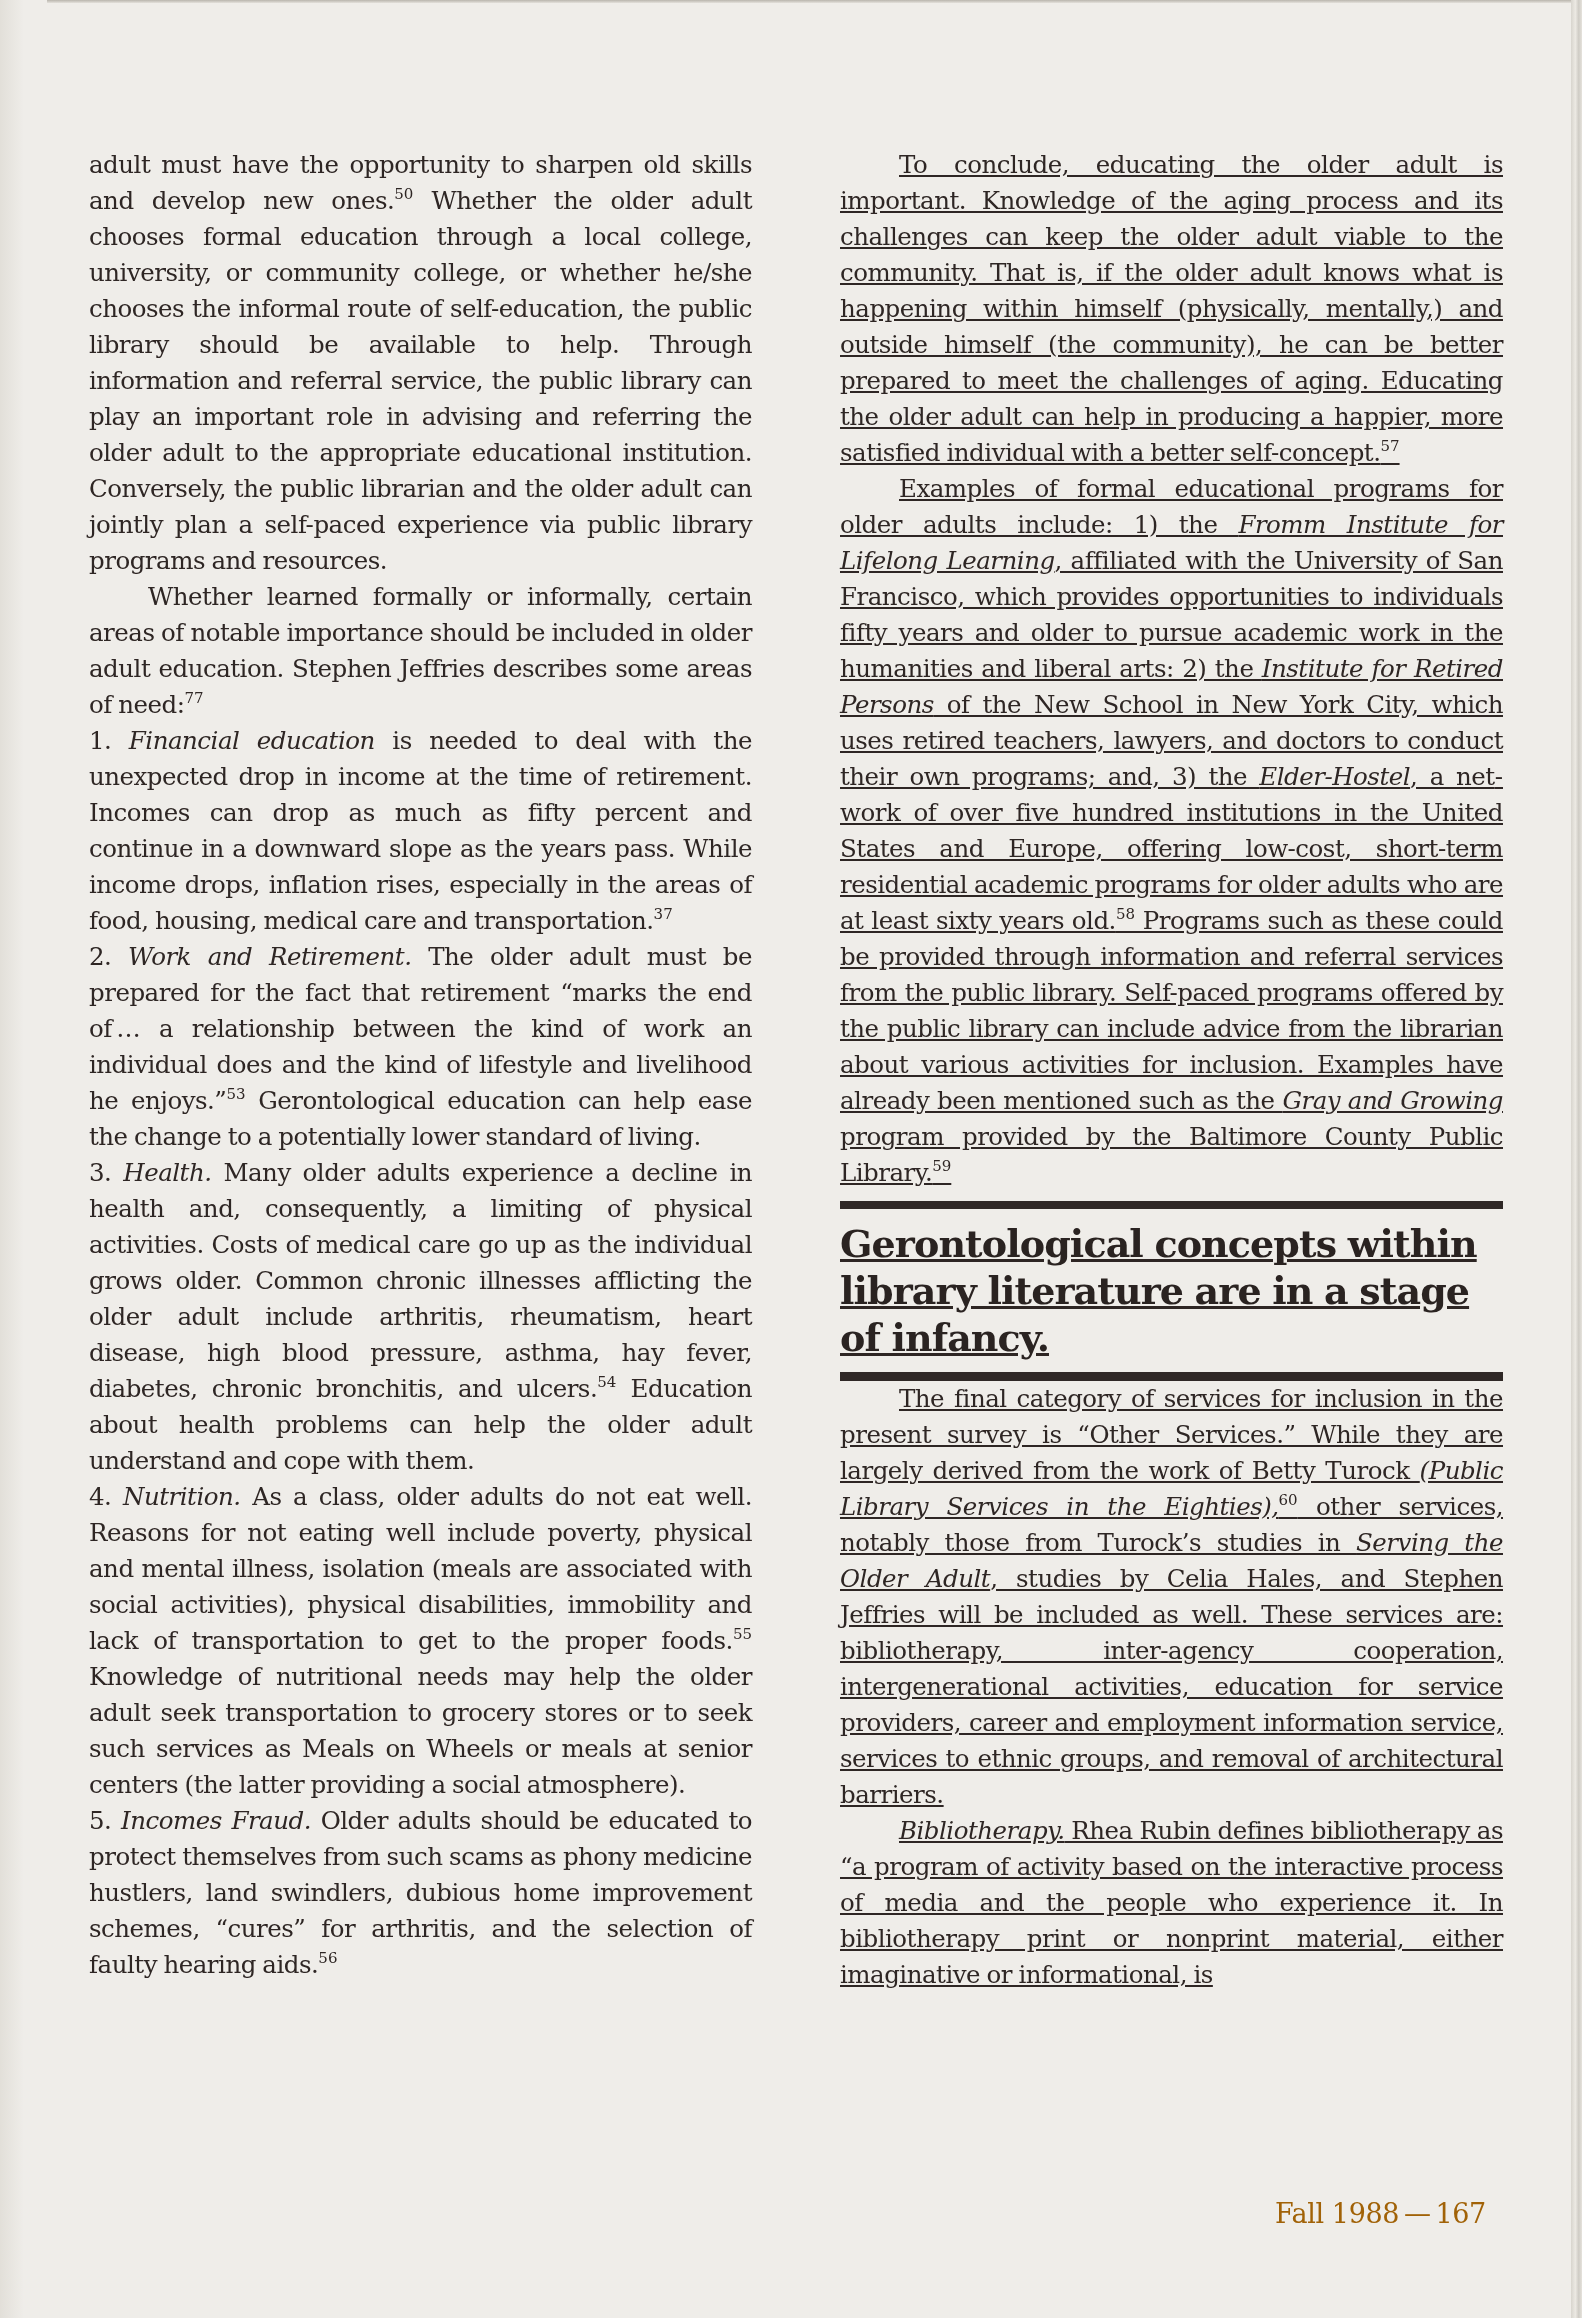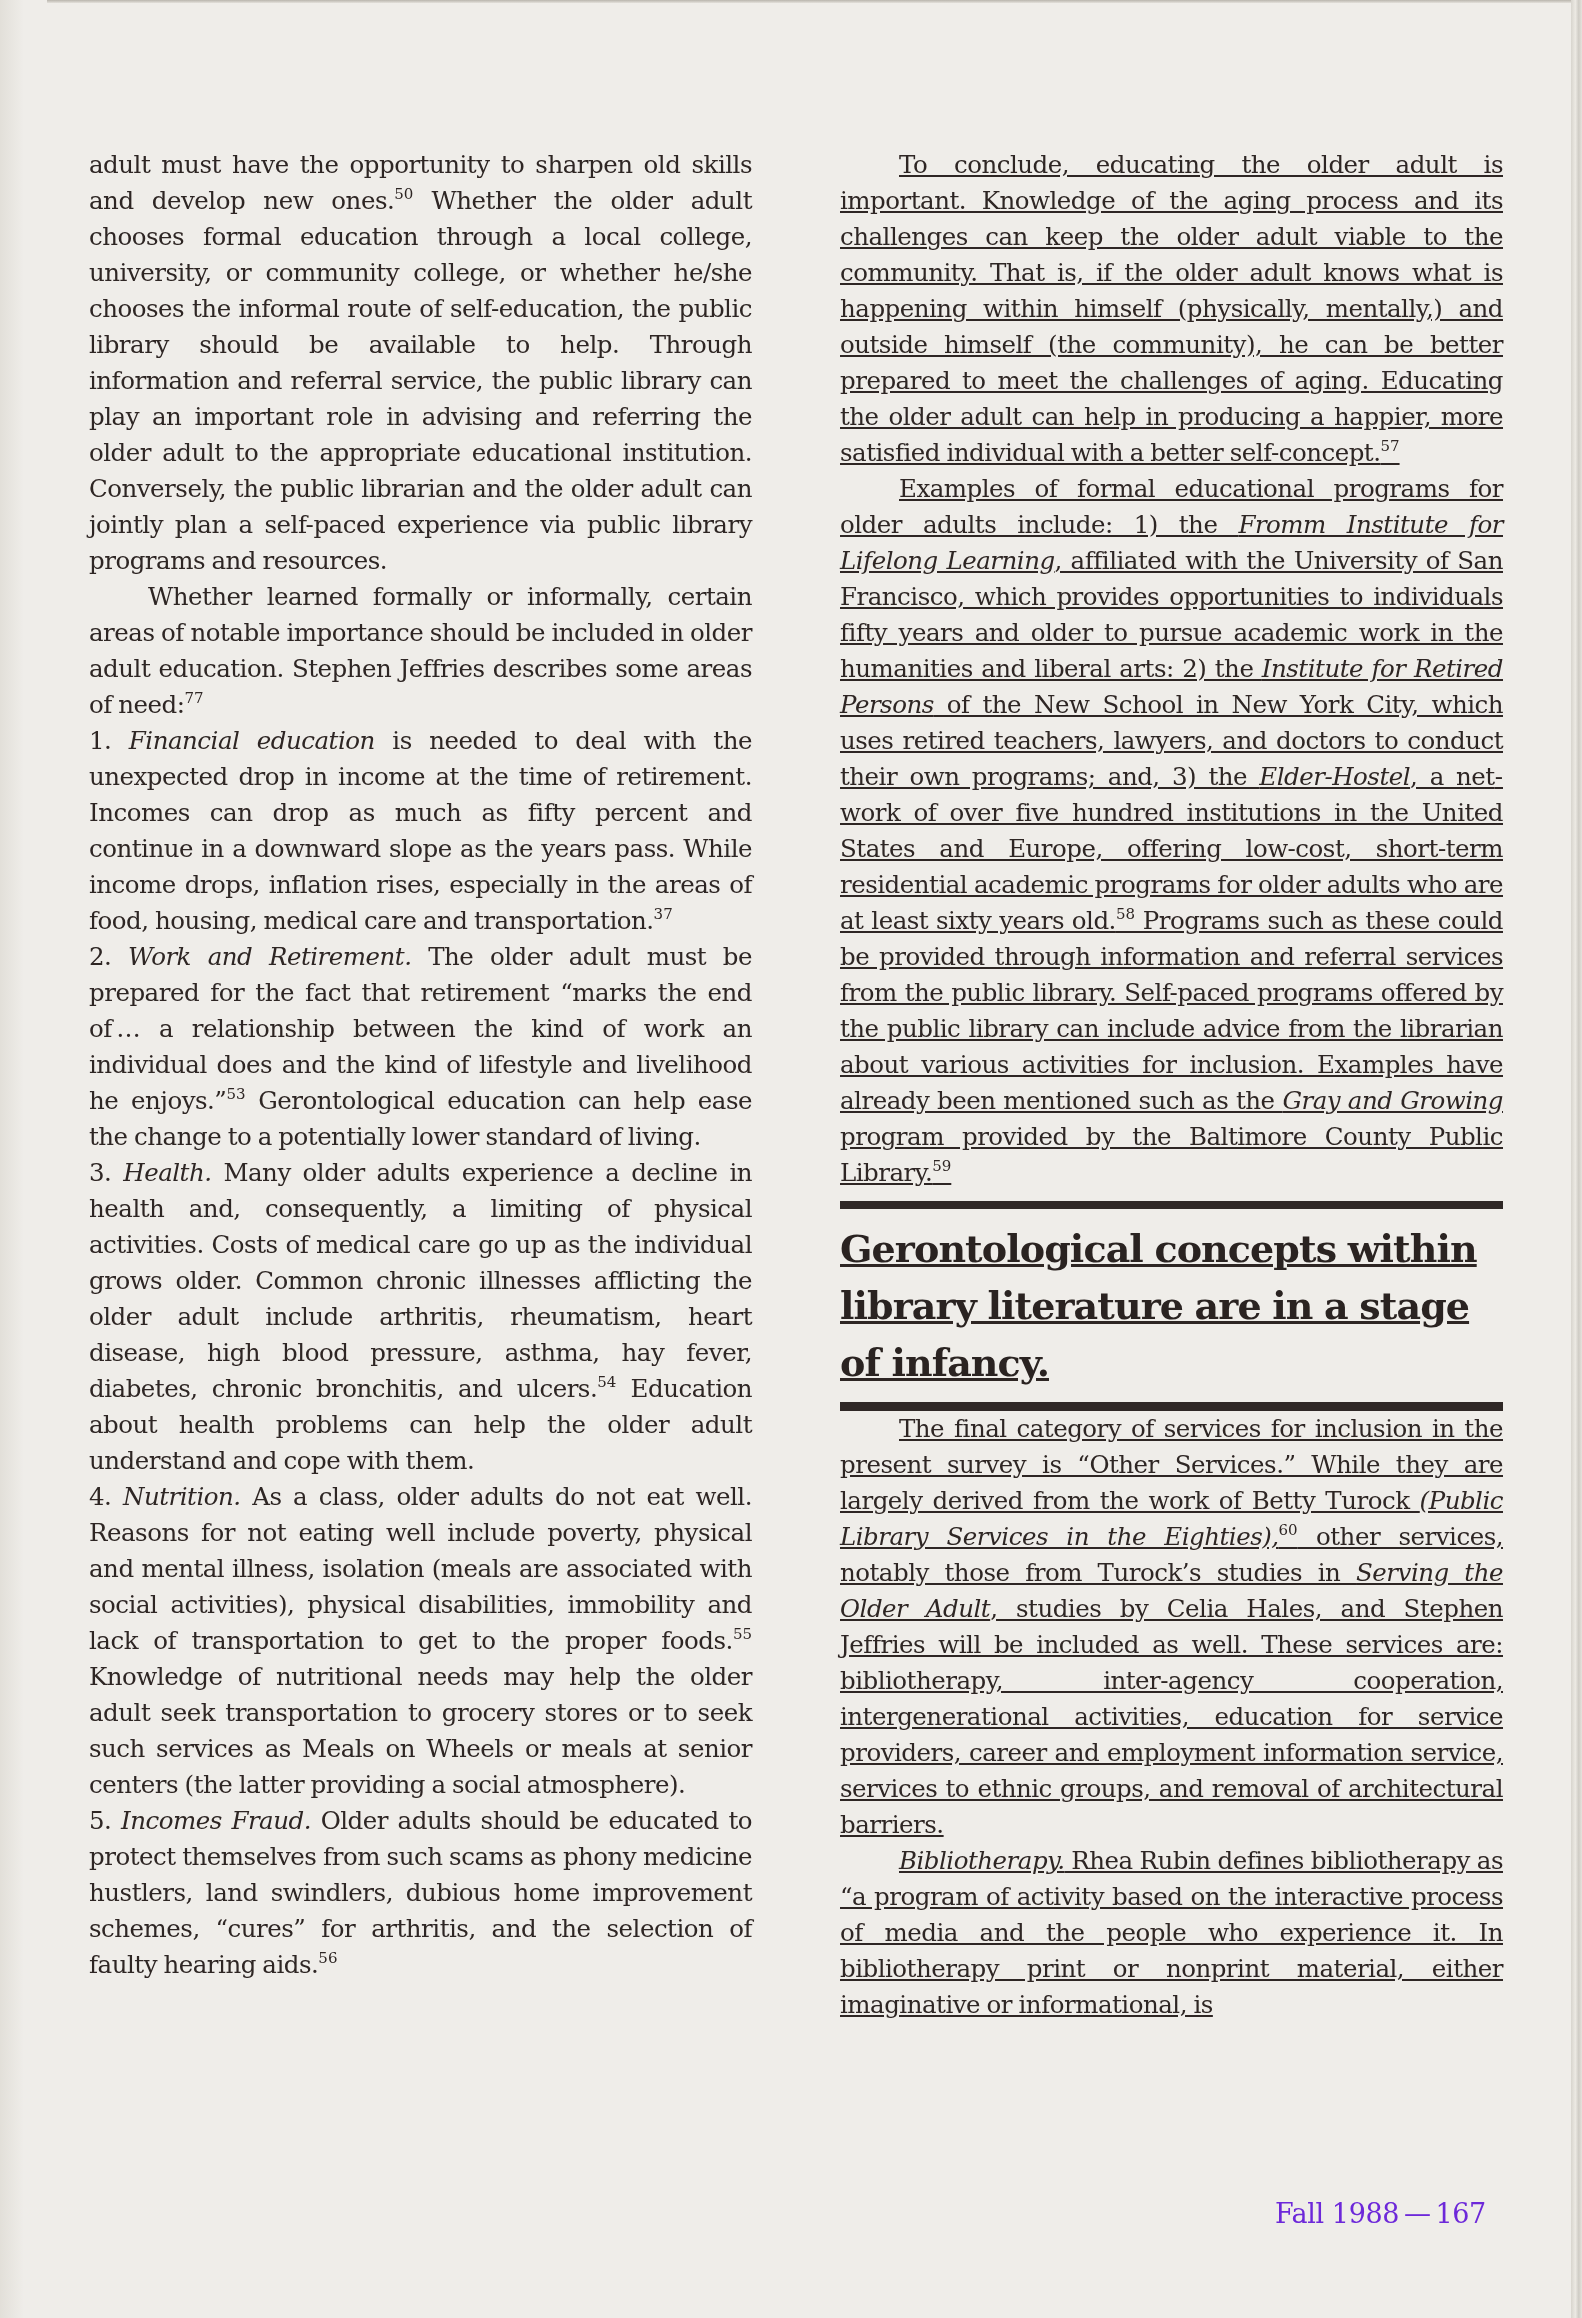--- a/index.html
+++ b/index.html
@@ -40,7 +40,7 @@
   .rule-top { margin-top: 6.3px; }
   .pull-quote-text {
     font-family: "DejaVu Serif", "Liberation Serif", serif;
-    font-weight: bold; font-size: 38px; line-height: 57px;
+    font-weight: bold; font-size: 38px; line-height: 47px;
     letter-spacing: -0.9px; padding: 11px 0 11px 0;
     text-align: left; color: #2a2321;
   }

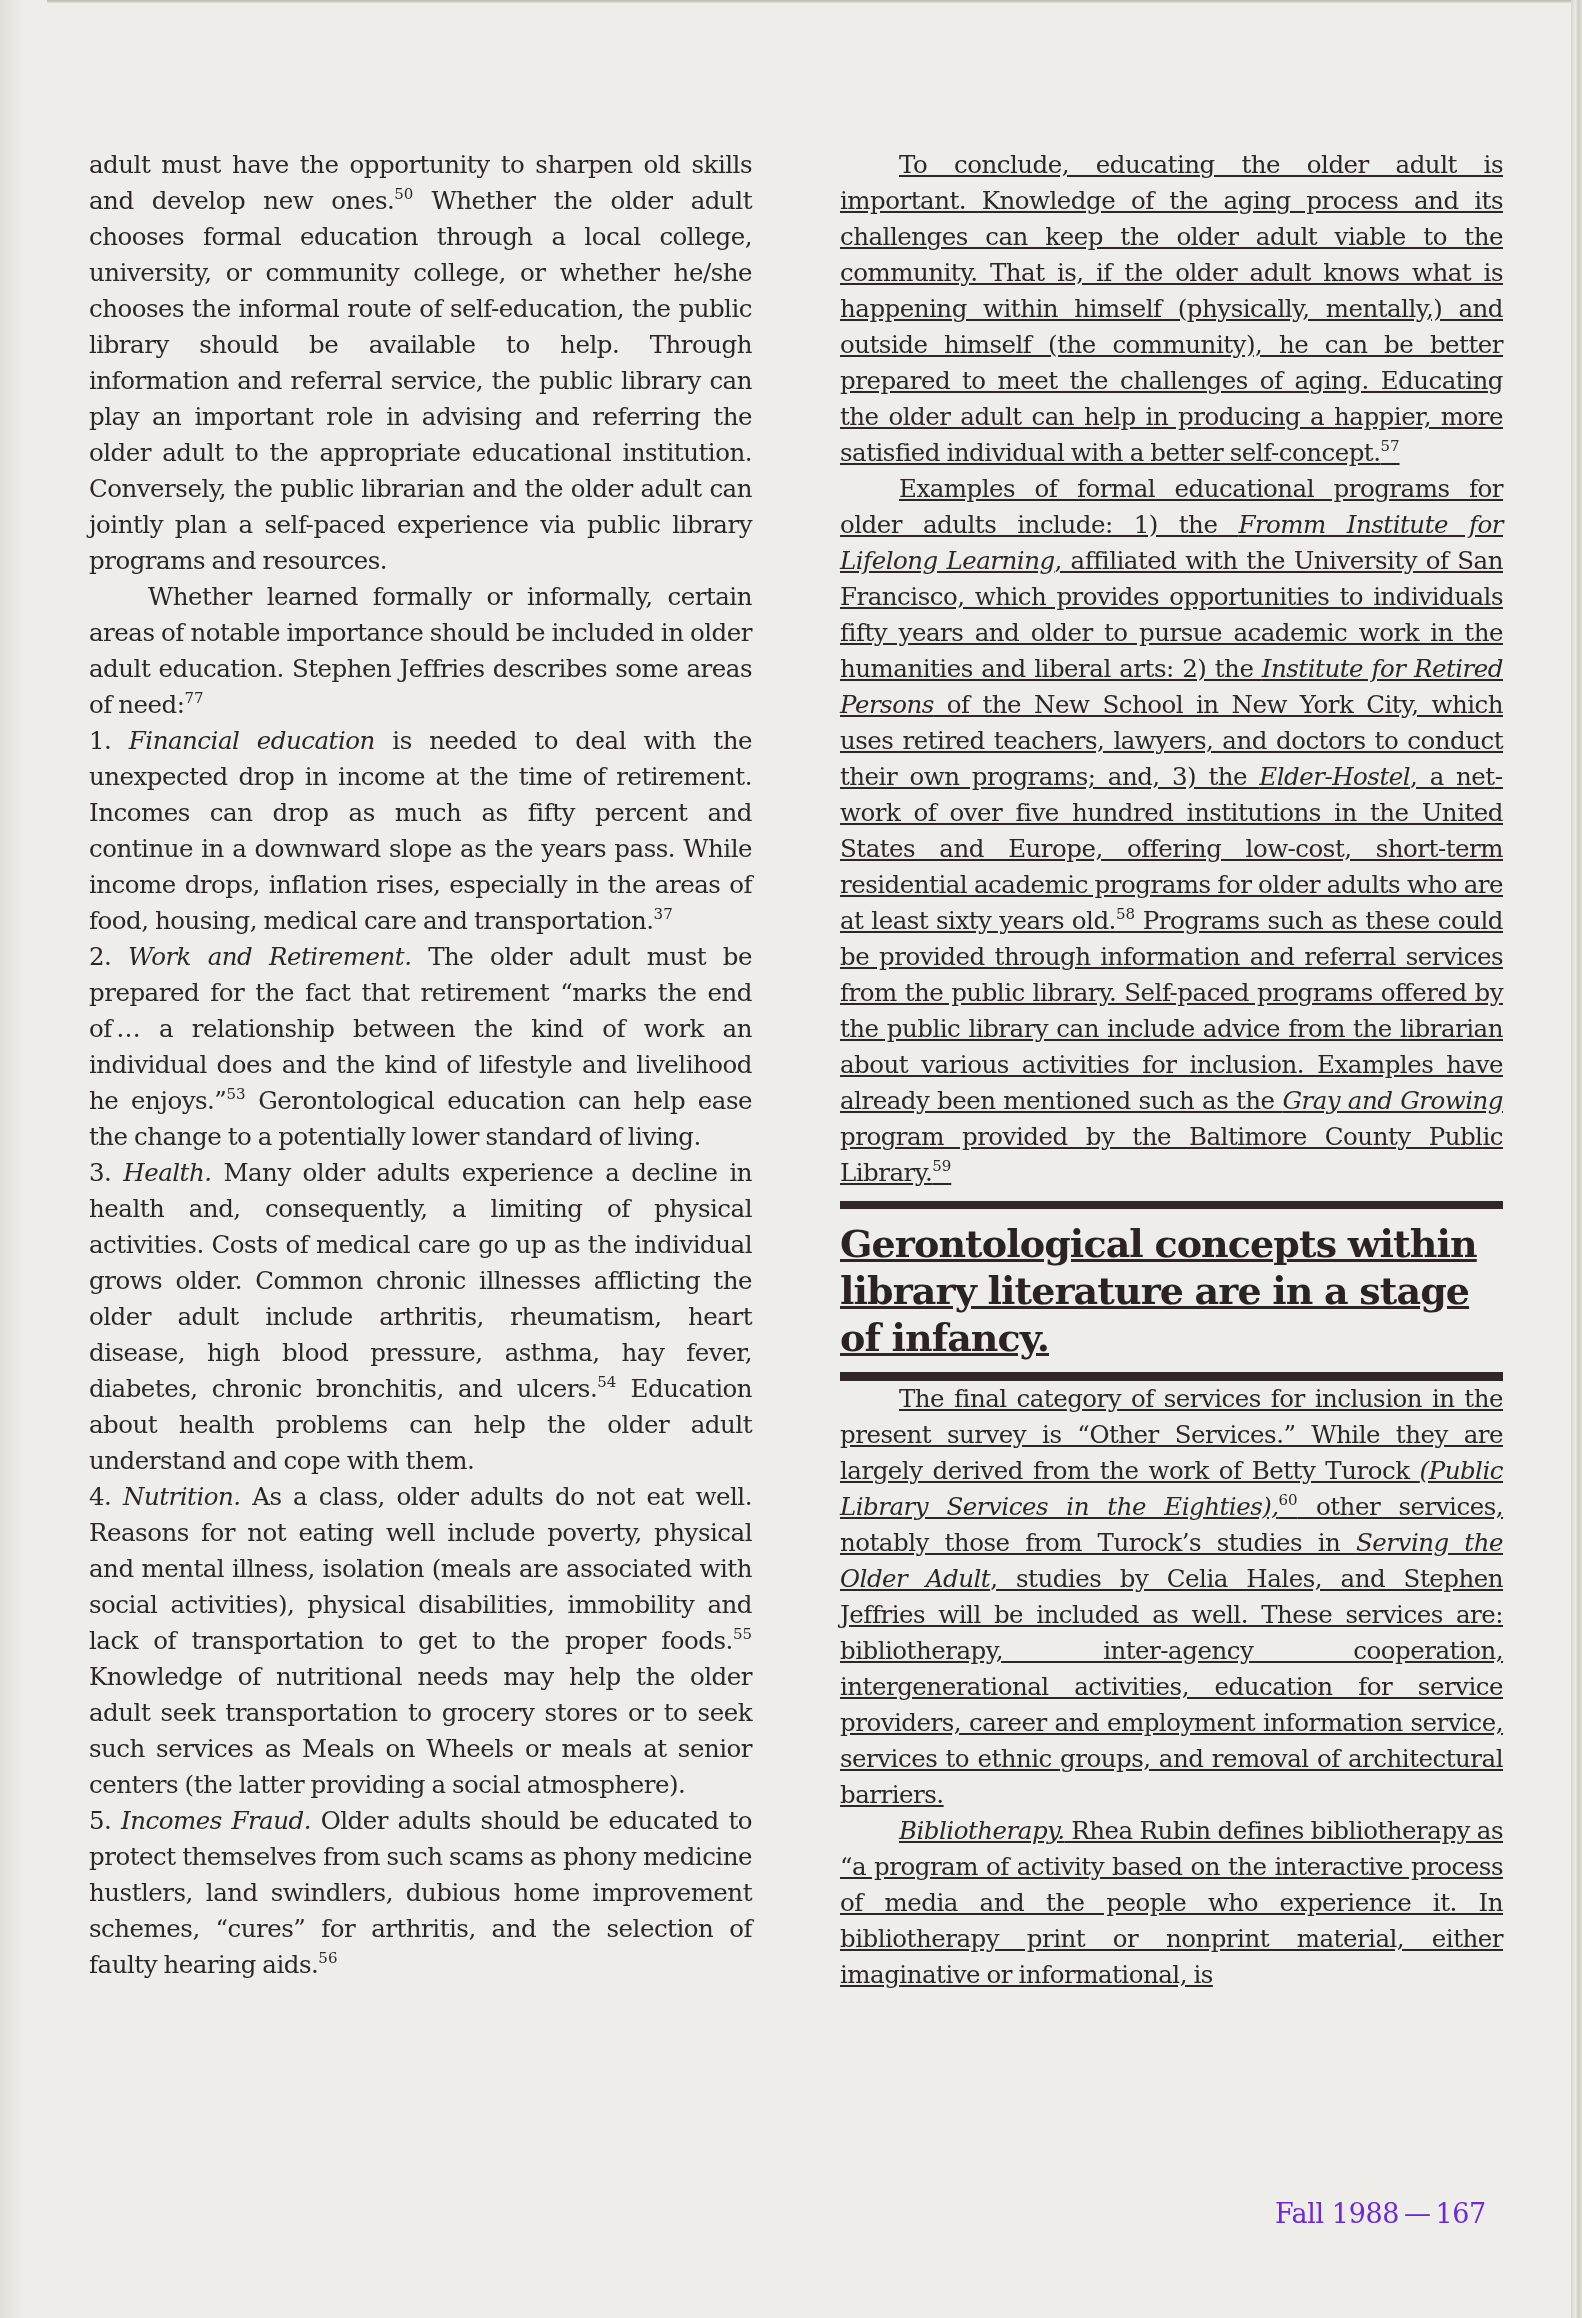--- a/index.html
+++ b/index.html
@@ -47,7 +47,7 @@
   .section-label { margin-top: 25px; font-style: italic; }
   .footer {
     position: absolute; left: 1275px; top: 2198px;
-    font-size: 27px; letter-spacing: -0.4px; color: #6d28d9;
+    font-size: 27px; letter-spacing: -0.4px; color: #a16207;
   }
 </style>
 </head>

